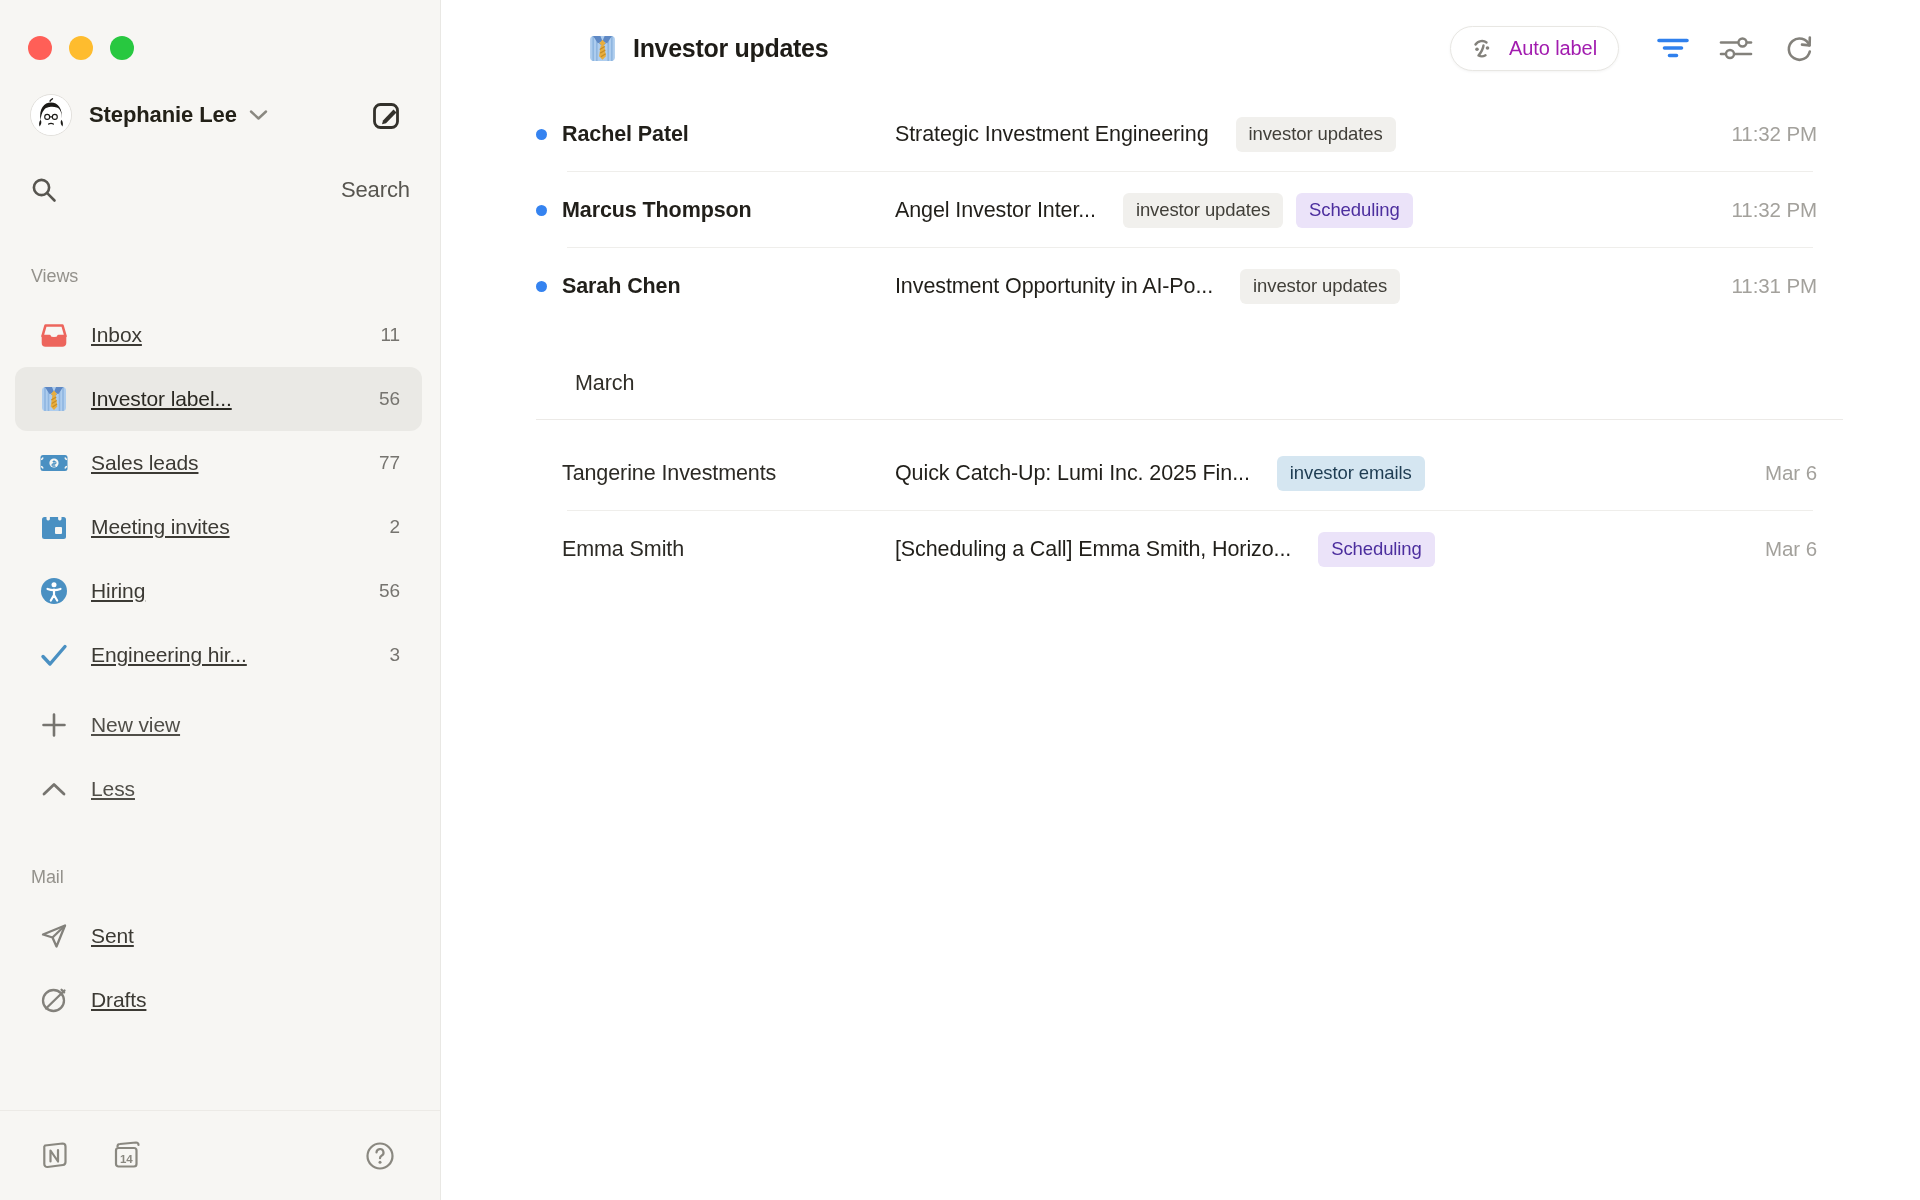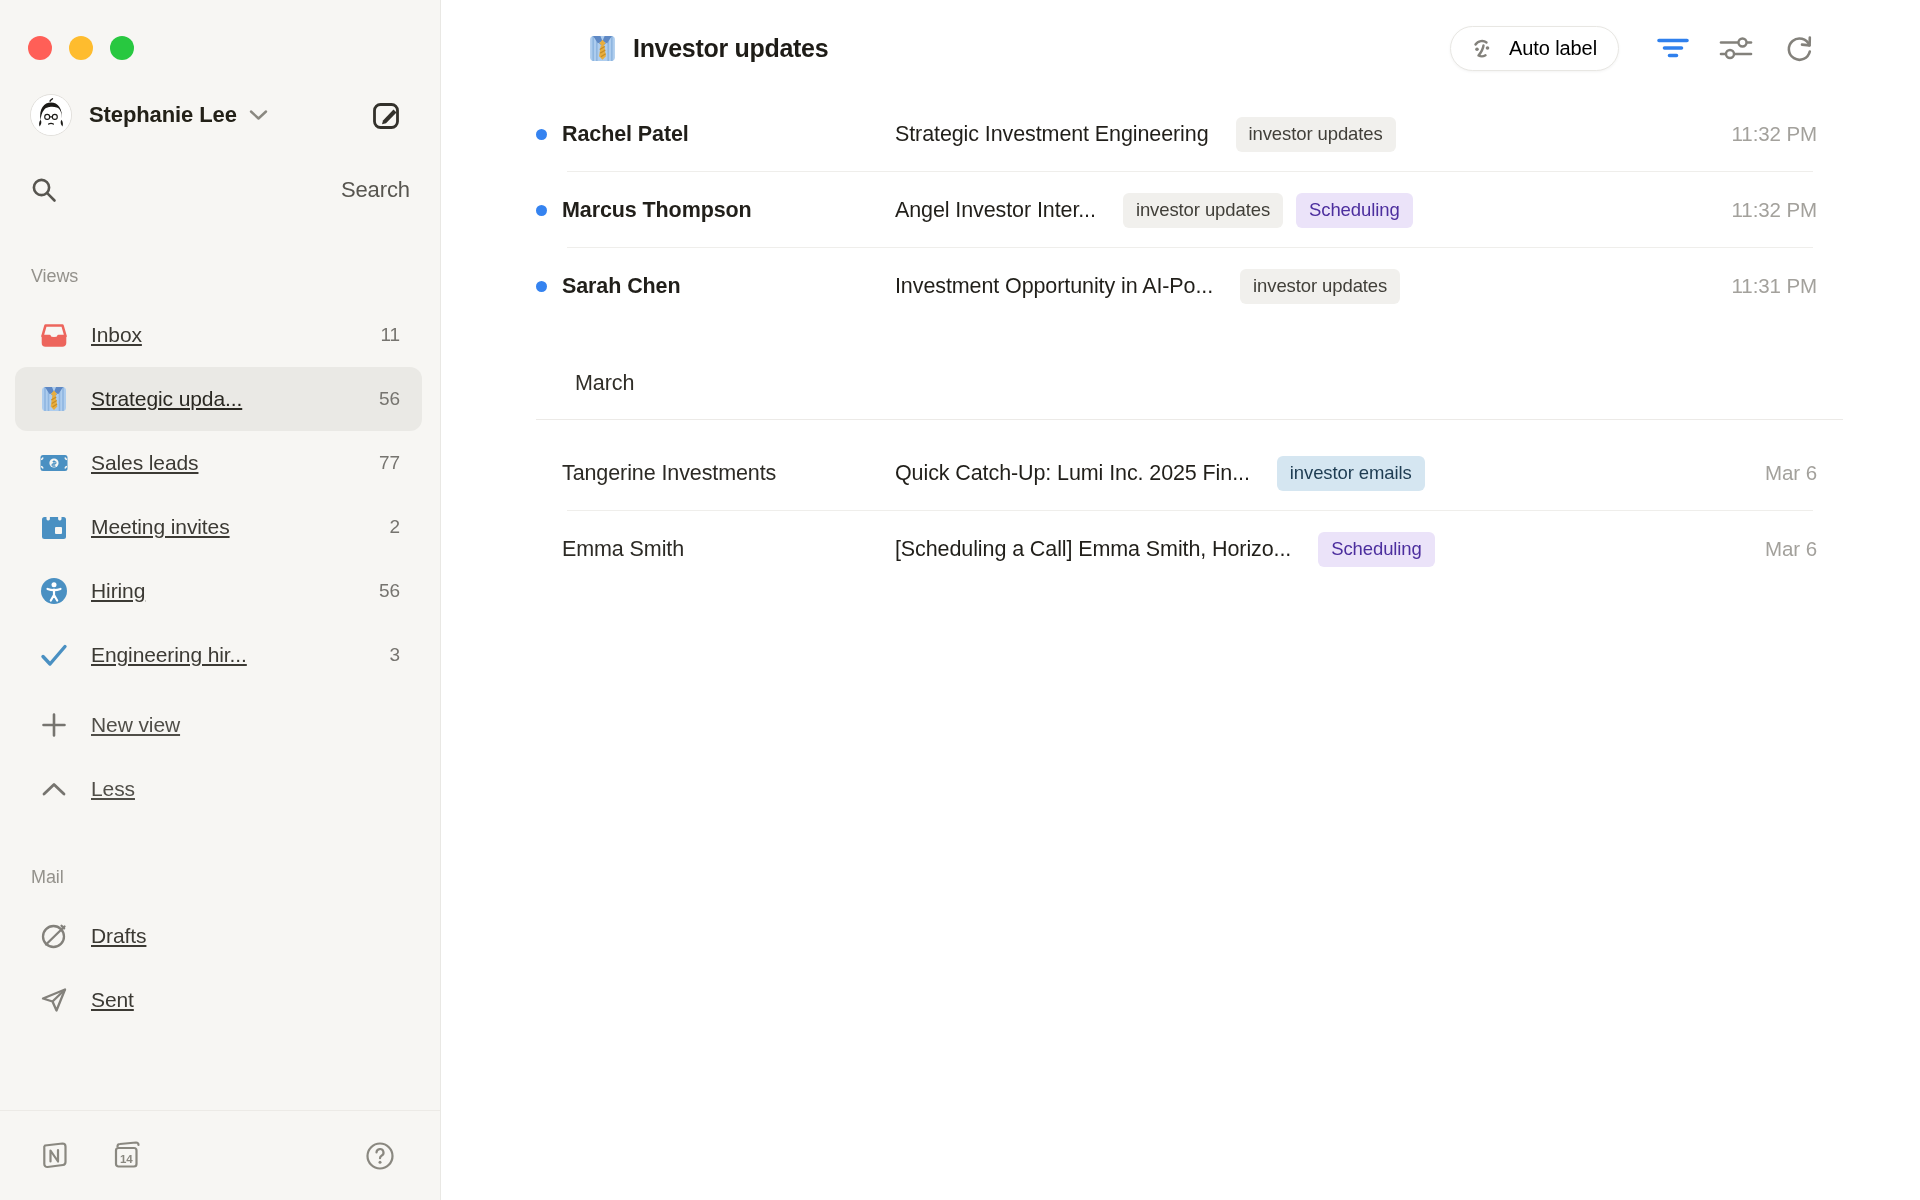--- a/index.html
+++ b/index.html
@@ -63,7 +63,7 @@
     box-shadow:0 1px 3px rgba(0,0,0,0.05); display:flex; align-items:center;
     padding:0 21px 0 16px; gap:11px; cursor:pointer; margin-right:9px;
   }
-  .autolabel-text{ font-size:20px; font-weight:500; color:#000000; }
+  .autolabel-text{ font-size:20px; font-weight:500; color:#a21caf; }
   .icon-btn{ width:36px; height:36px; display:flex; align-items:center; justify-content:center; cursor:pointer; }
 
   .mail-row{ display:flex; align-items:center; height:76px; padding:0 103px 0 95px; position:relative; cursor:pointer; }

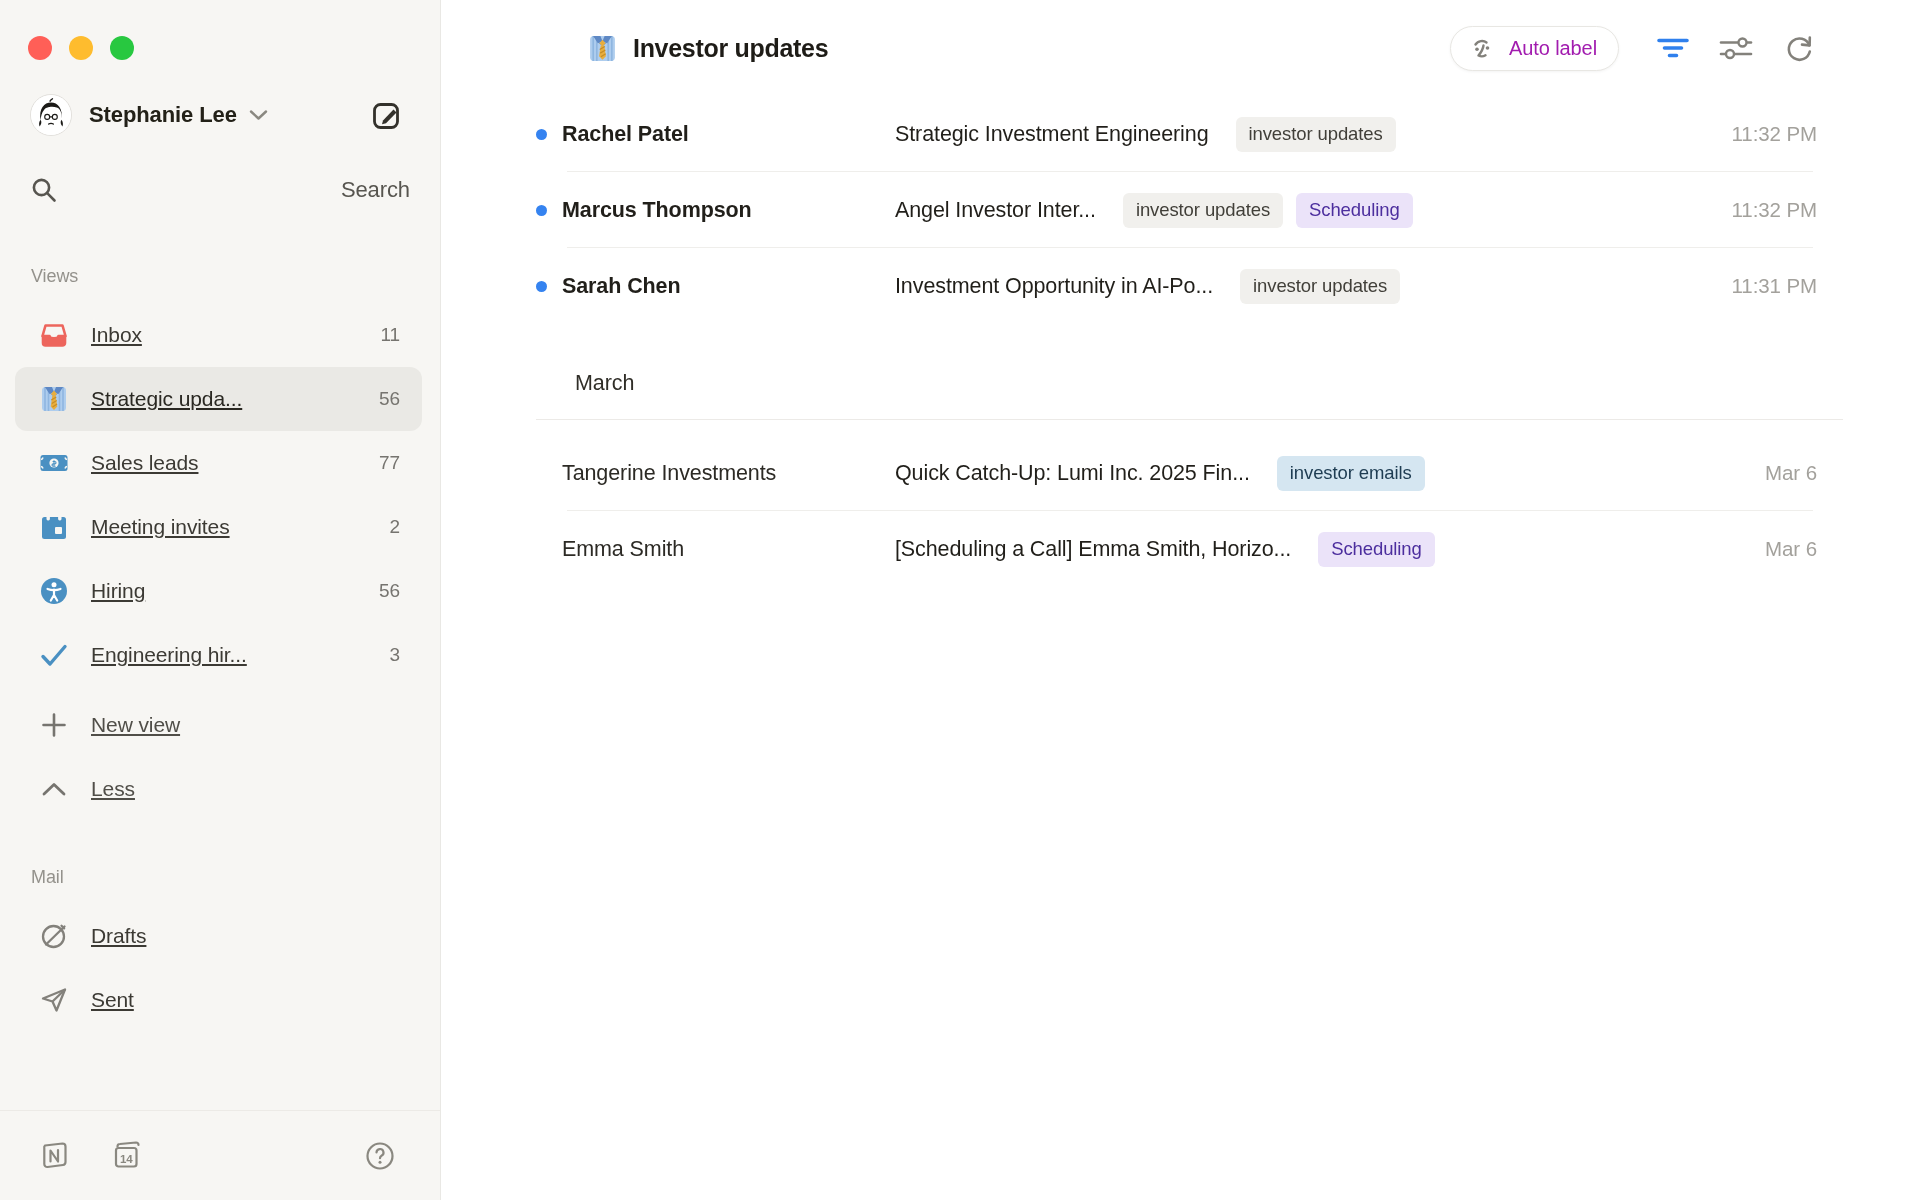--- a/index.html
+++ b/index.html
@@ -165,7 +165,7 @@
           <path d="M12.3,16 l5,-3 M12.8,19.5 l5,-3 M13.5,23 l4.6,-3" stroke="#c58d27" stroke-width="1.2"></path>
         </svg>
       </span>
-      <span class="nav-label">Strategic upda...</span>
+      <span class="nav-label">Investor label...</span>
       <span class="nav-count">56</span>
     </div>
 

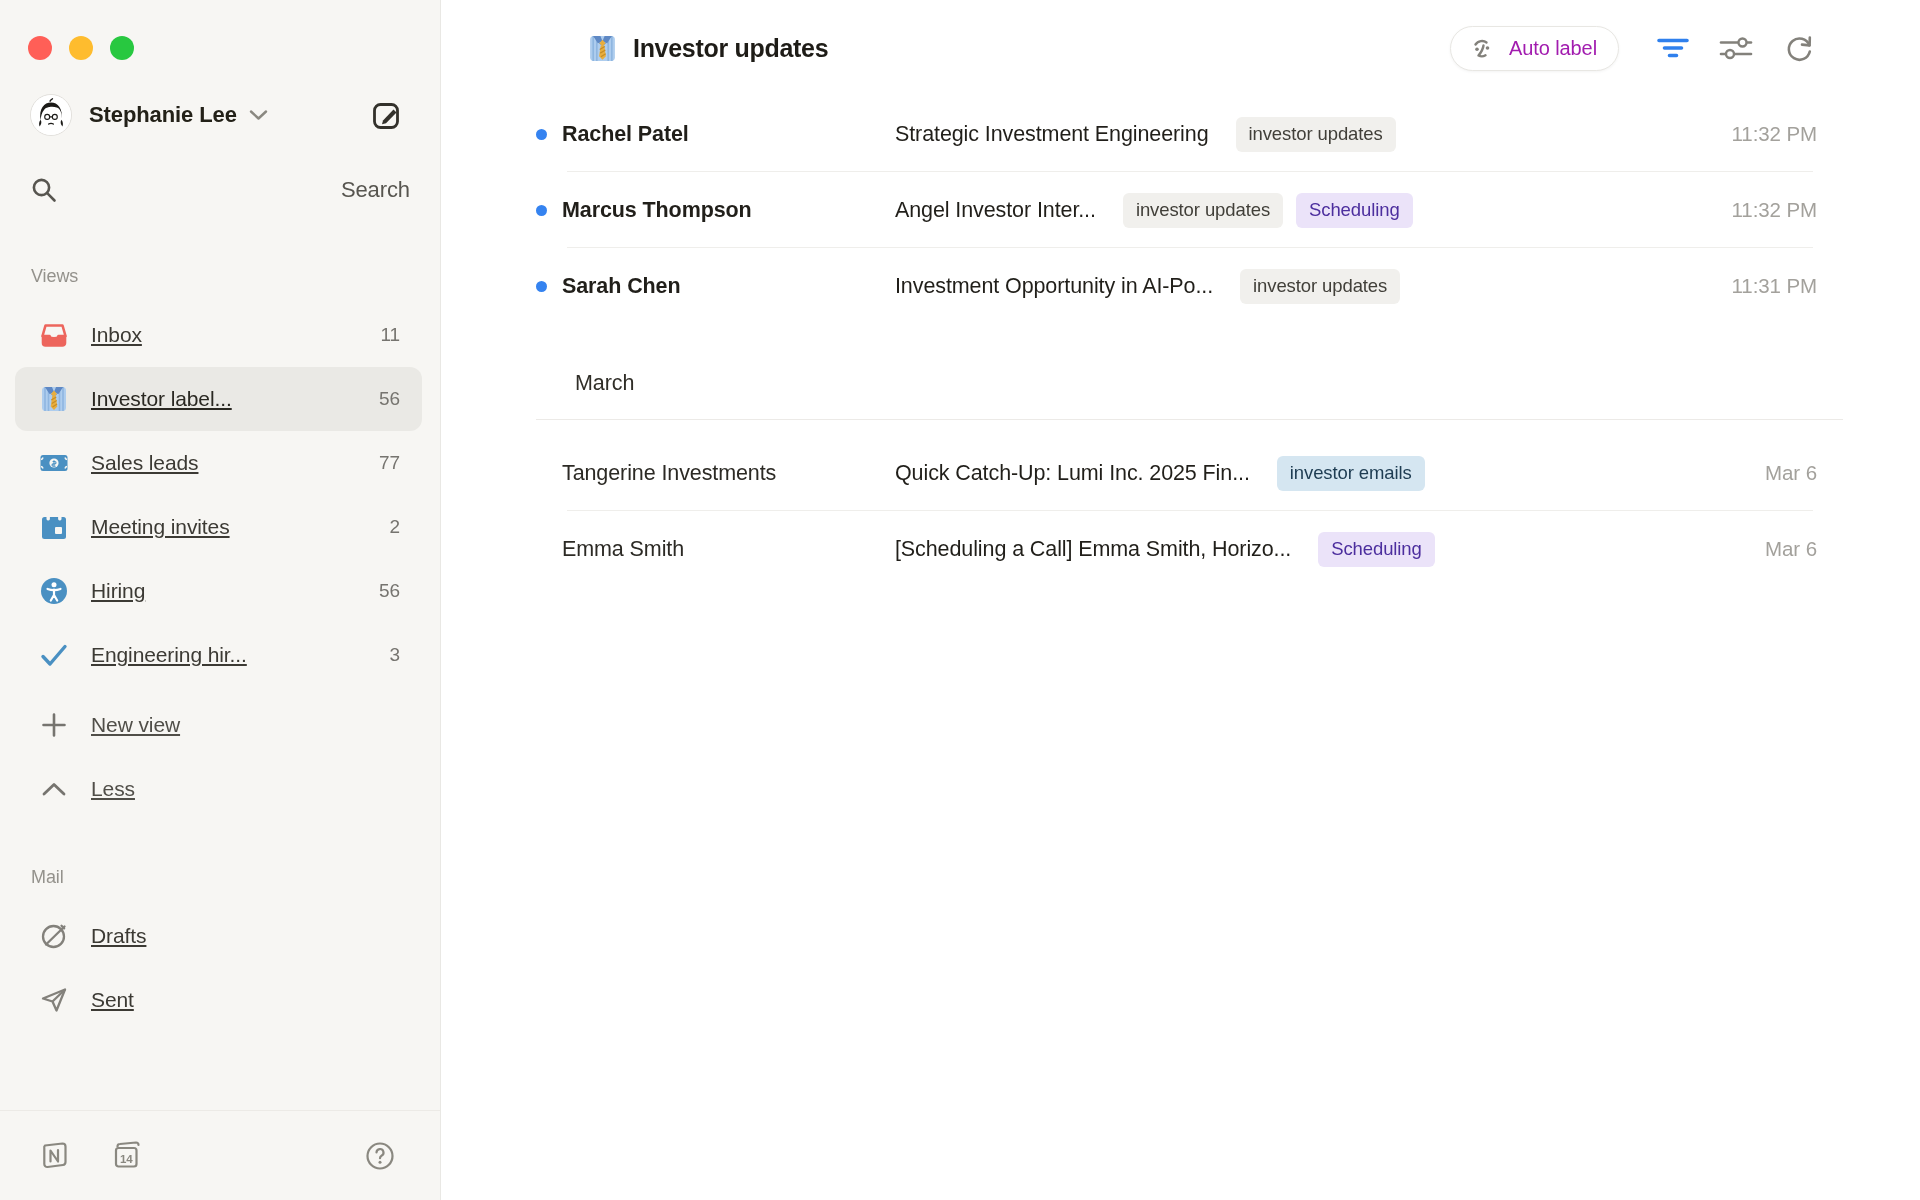--- a/index.html
+++ b/index.html
@@ -243,21 +243,21 @@
     <div class="nav-item">
       <span class="nav-icon">
         <svg width="30" height="30" viewBox="0 0 30 30">
+          <path d="M4,13.5 L26,4.5 L17.5,25.5 L13.5,16.5 Z" fill="none" stroke="#83817b" stroke-width="2.3" stroke-linejoin="round"></path>
+          <path d="M26,4.5 L13.5,16.5" stroke="#83817b" stroke-width="2.3"></path>
+        </svg>
+      </span>
+      <span class="nav-label">Sent</span>
+    </div>
+    <div class="nav-item">
+      <span class="nav-icon">
+        <svg width="30" height="30" viewBox="0 0 30 30">
           <circle cx="14.5" cy="15.5" r="10.5" fill="none" stroke="#83817b" stroke-width="2.3"></circle>
           <path d="M7,23.5 L25.5,5.5" stroke="#83817b" stroke-width="2.3" stroke-linecap="round"></path>
           <path d="M22.5,4.8 l2.6,2.6" stroke="#83817b" stroke-width="2.3" stroke-linecap="round"></path>
         </svg>
       </span>
       <span class="nav-label">Drafts</span>
-    </div>
-    <div class="nav-item">
-      <span class="nav-icon">
-        <svg width="30" height="30" viewBox="0 0 30 30">
-          <path d="M4,13.5 L26,4.5 L17.5,25.5 L13.5,16.5 Z" fill="none" stroke="#83817b" stroke-width="2.3" stroke-linejoin="round"></path>
-          <path d="M26,4.5 L13.5,16.5" stroke="#83817b" stroke-width="2.3"></path>
-        </svg>
-      </span>
-      <span class="nav-label">Sent</span>
     </div>
   </div>
 

